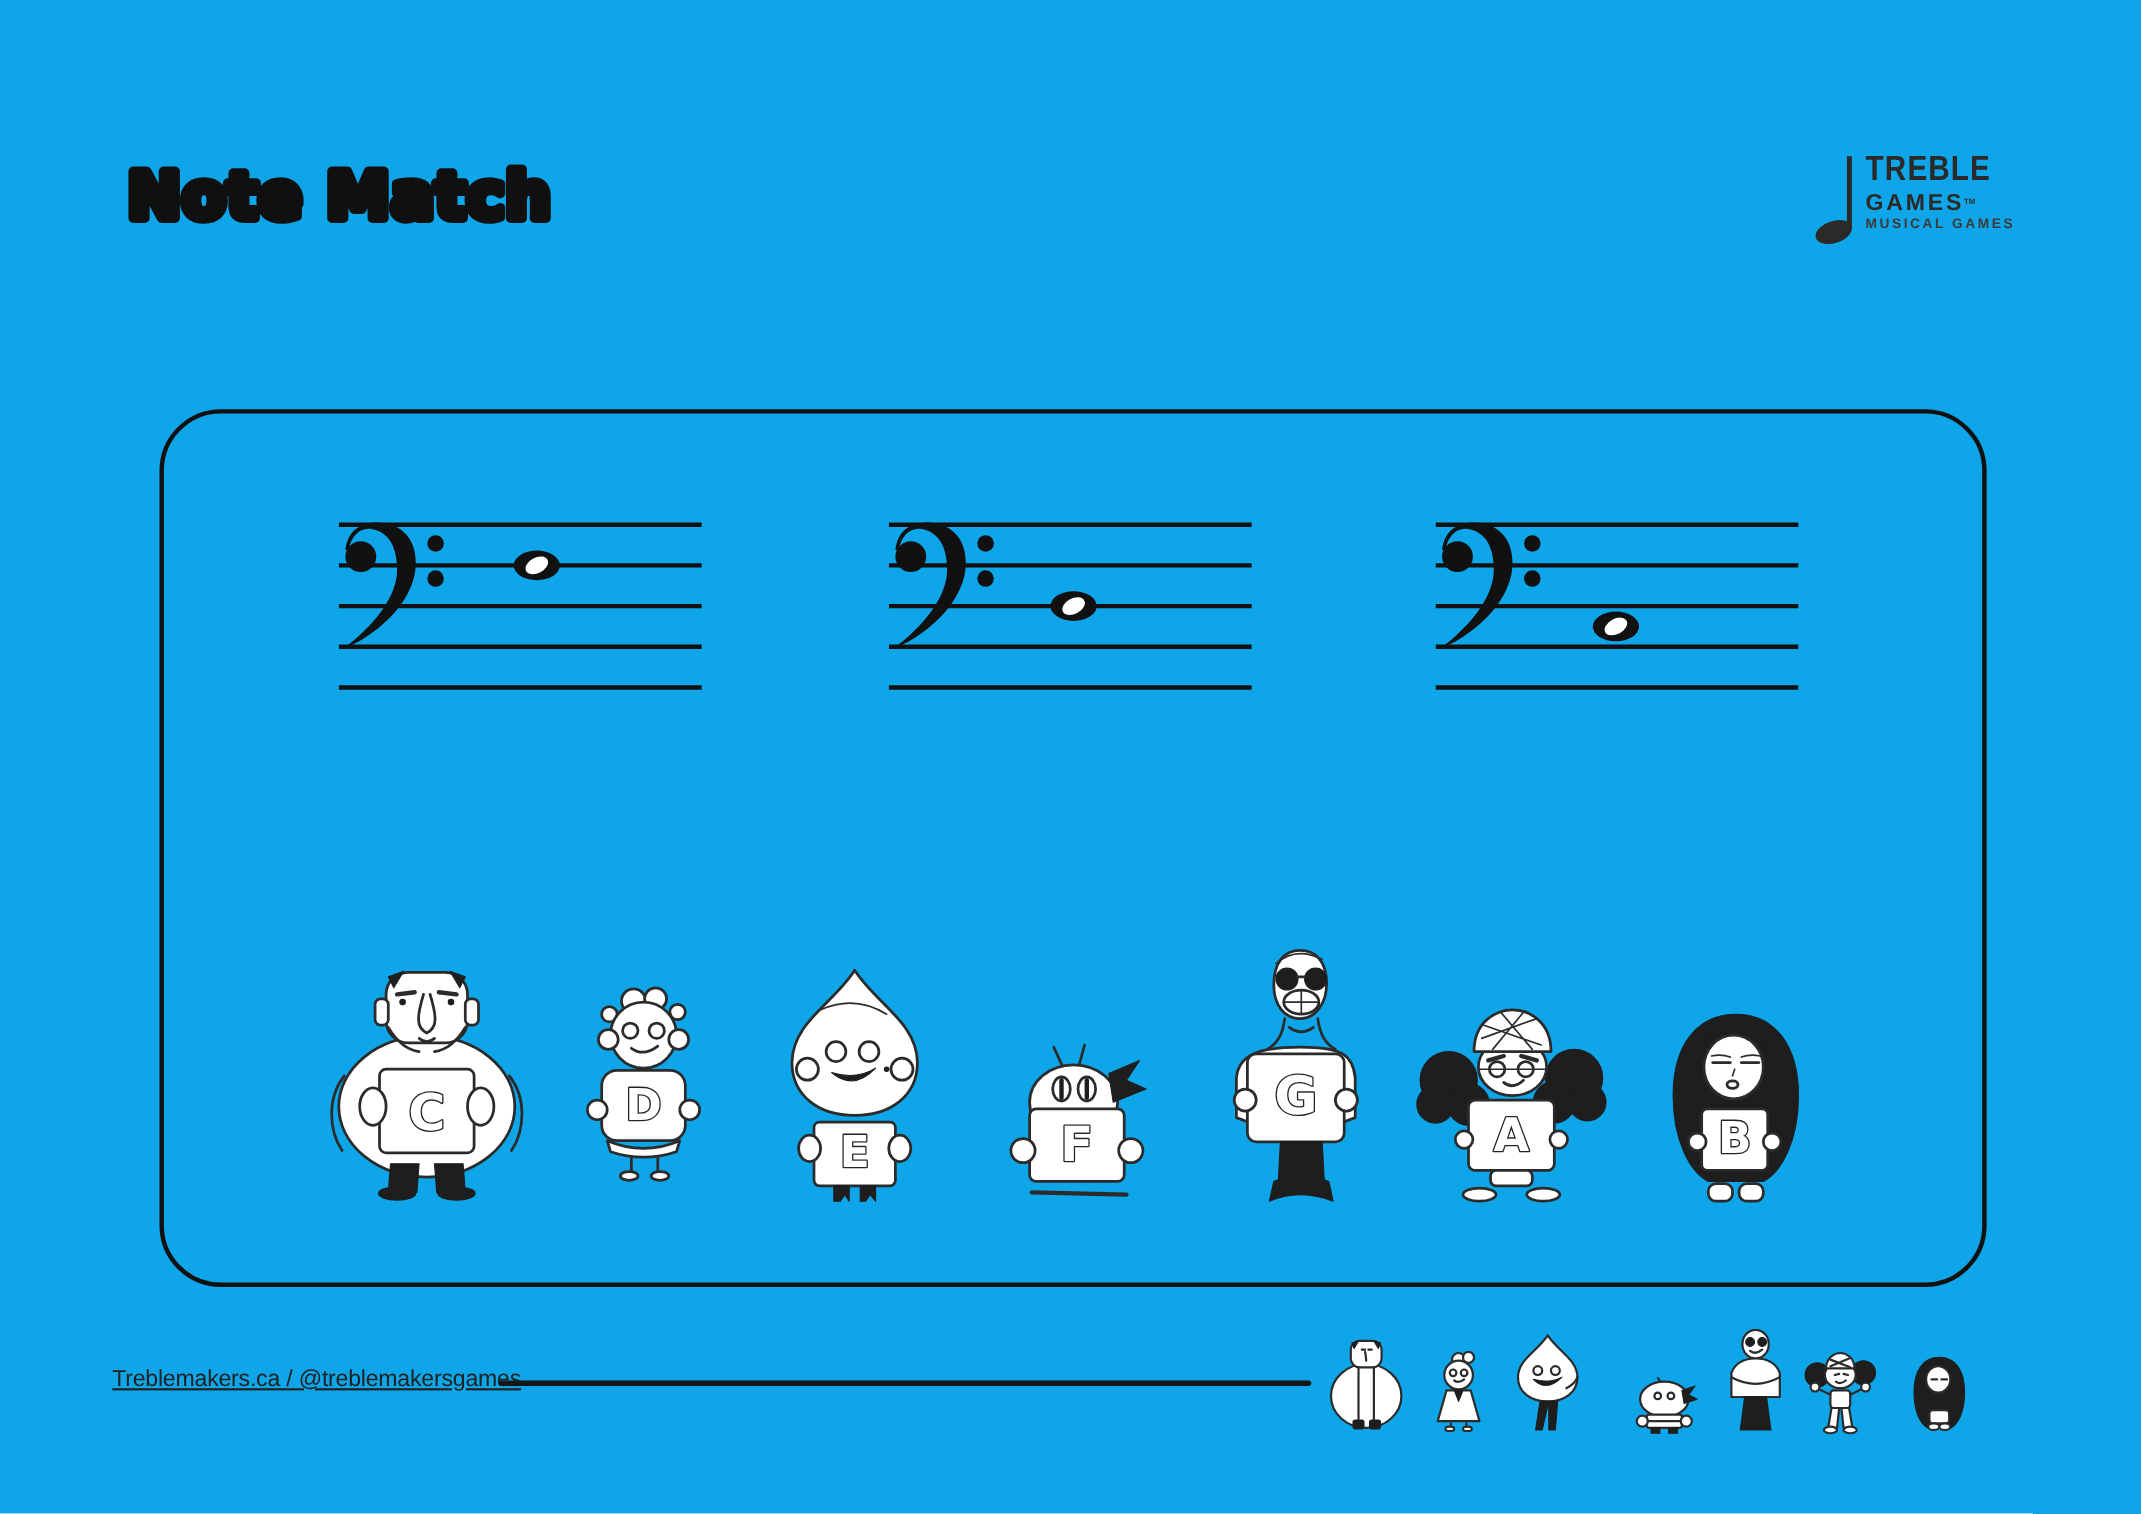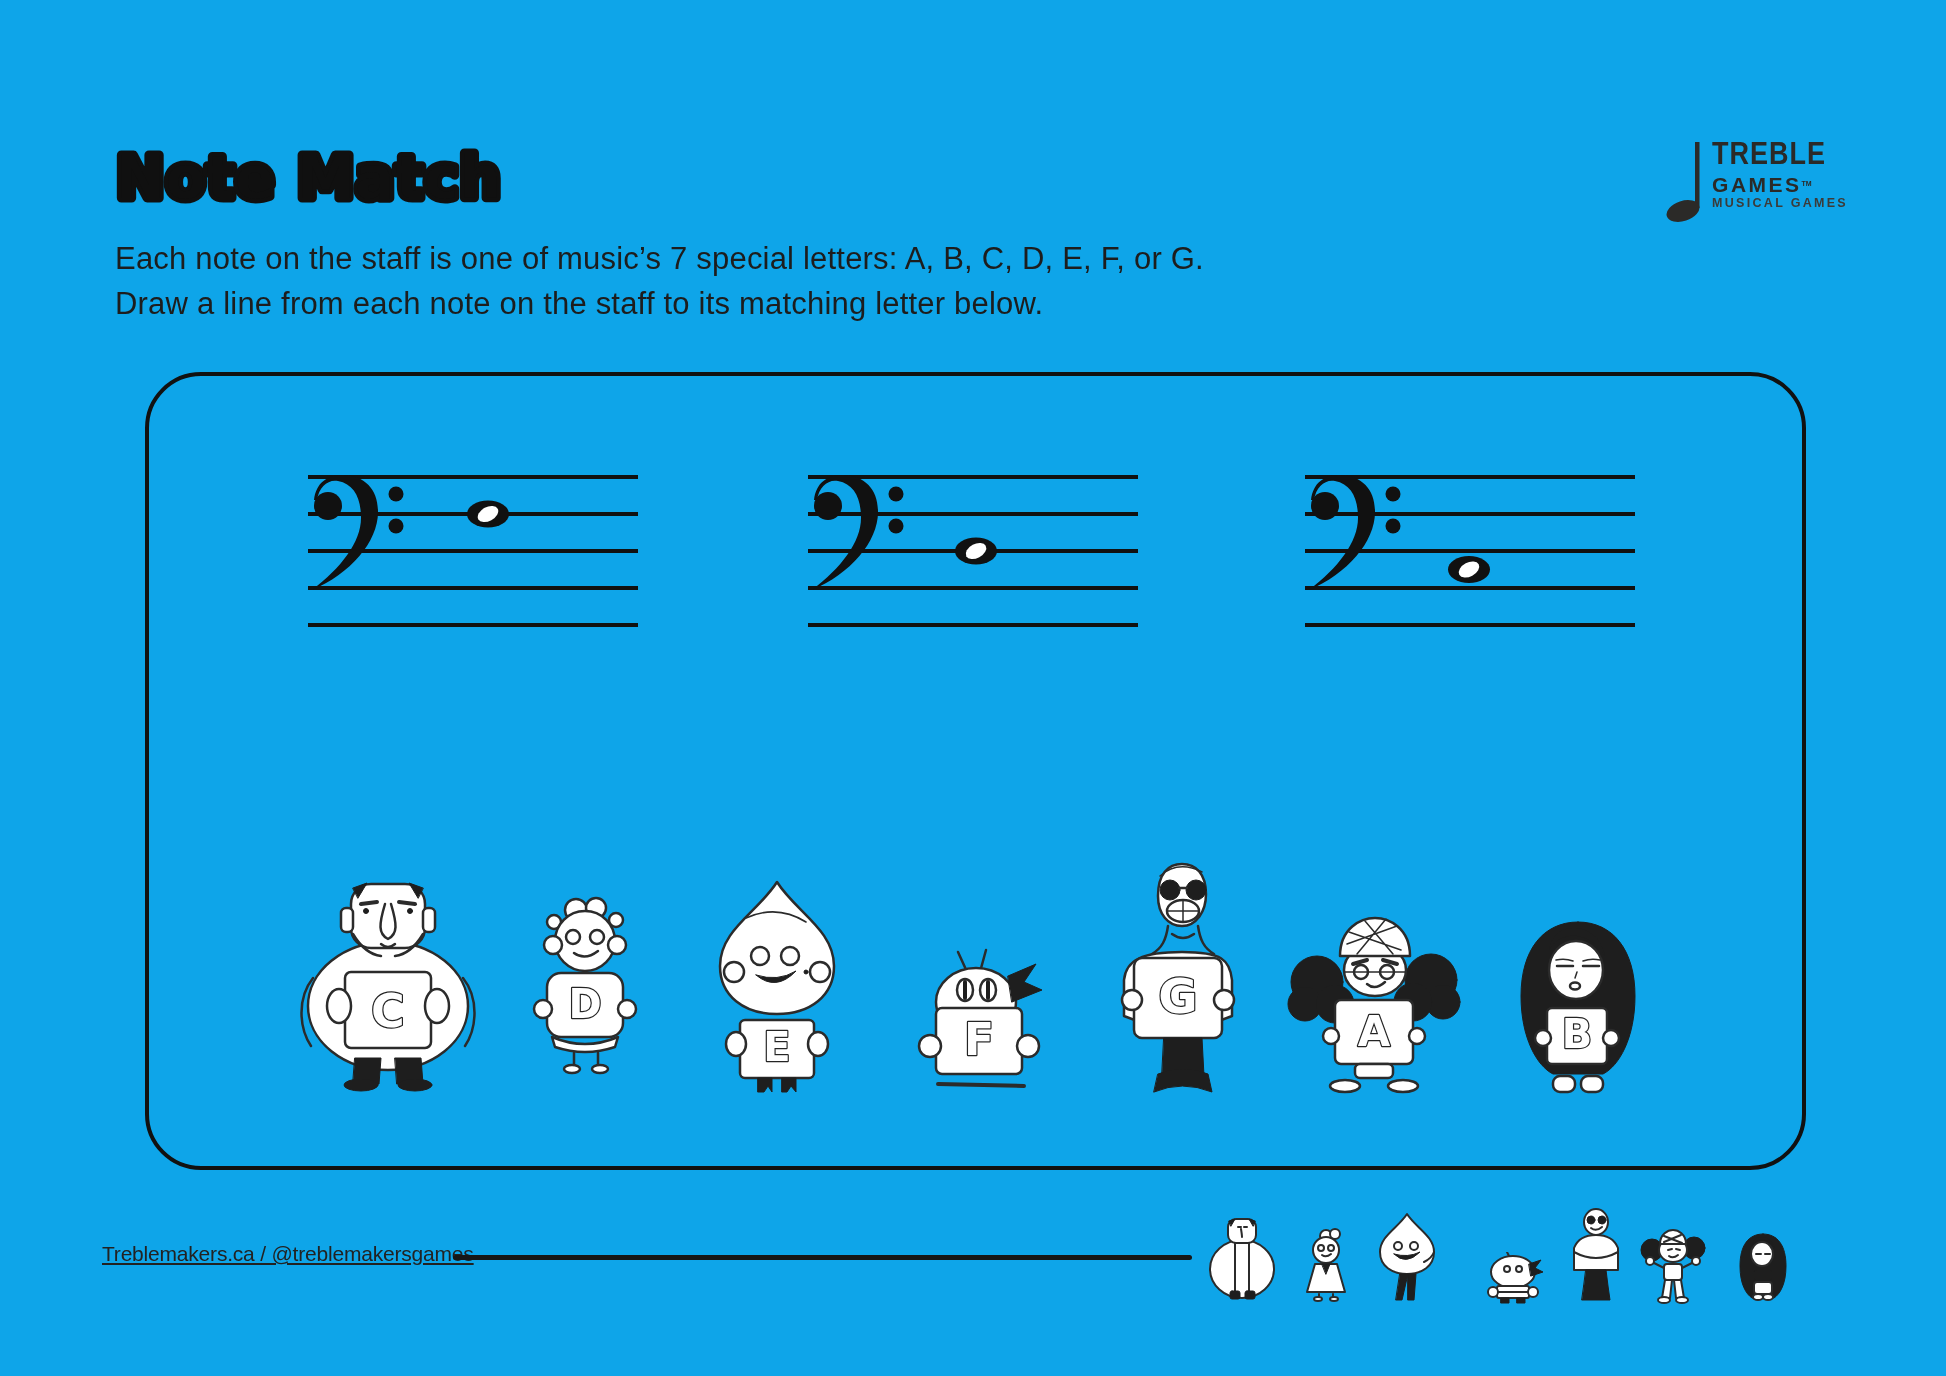--- a/index.html
+++ b/index.html
@@ -16,7 +16,7 @@
   .instructions{left:115px;top:236px;font-size:31px;line-height:45px;color:#1d1d1d;letter-spacing:.2px;}
 
   
-  .logo{left:1648px;top:138px;width:200px;height:100px;display:flex;color:#2b2a28;justify-content:flex-end;}
+  .logo{left:1648px;top:138px;width:200px;height:100px;display:flex;color:#2b2a28;}
   .logo-text{margin-left:6px;line-height:1;}
   .logo-treble{font-size:27px;font-weight:bold;letter-spacing:1px;transform:scaleY(1.18);transform-origin:top left;}
   .logo-makers{font-size:21px;font-weight:bold;letter-spacing:2.5px;margin-top:9px;}

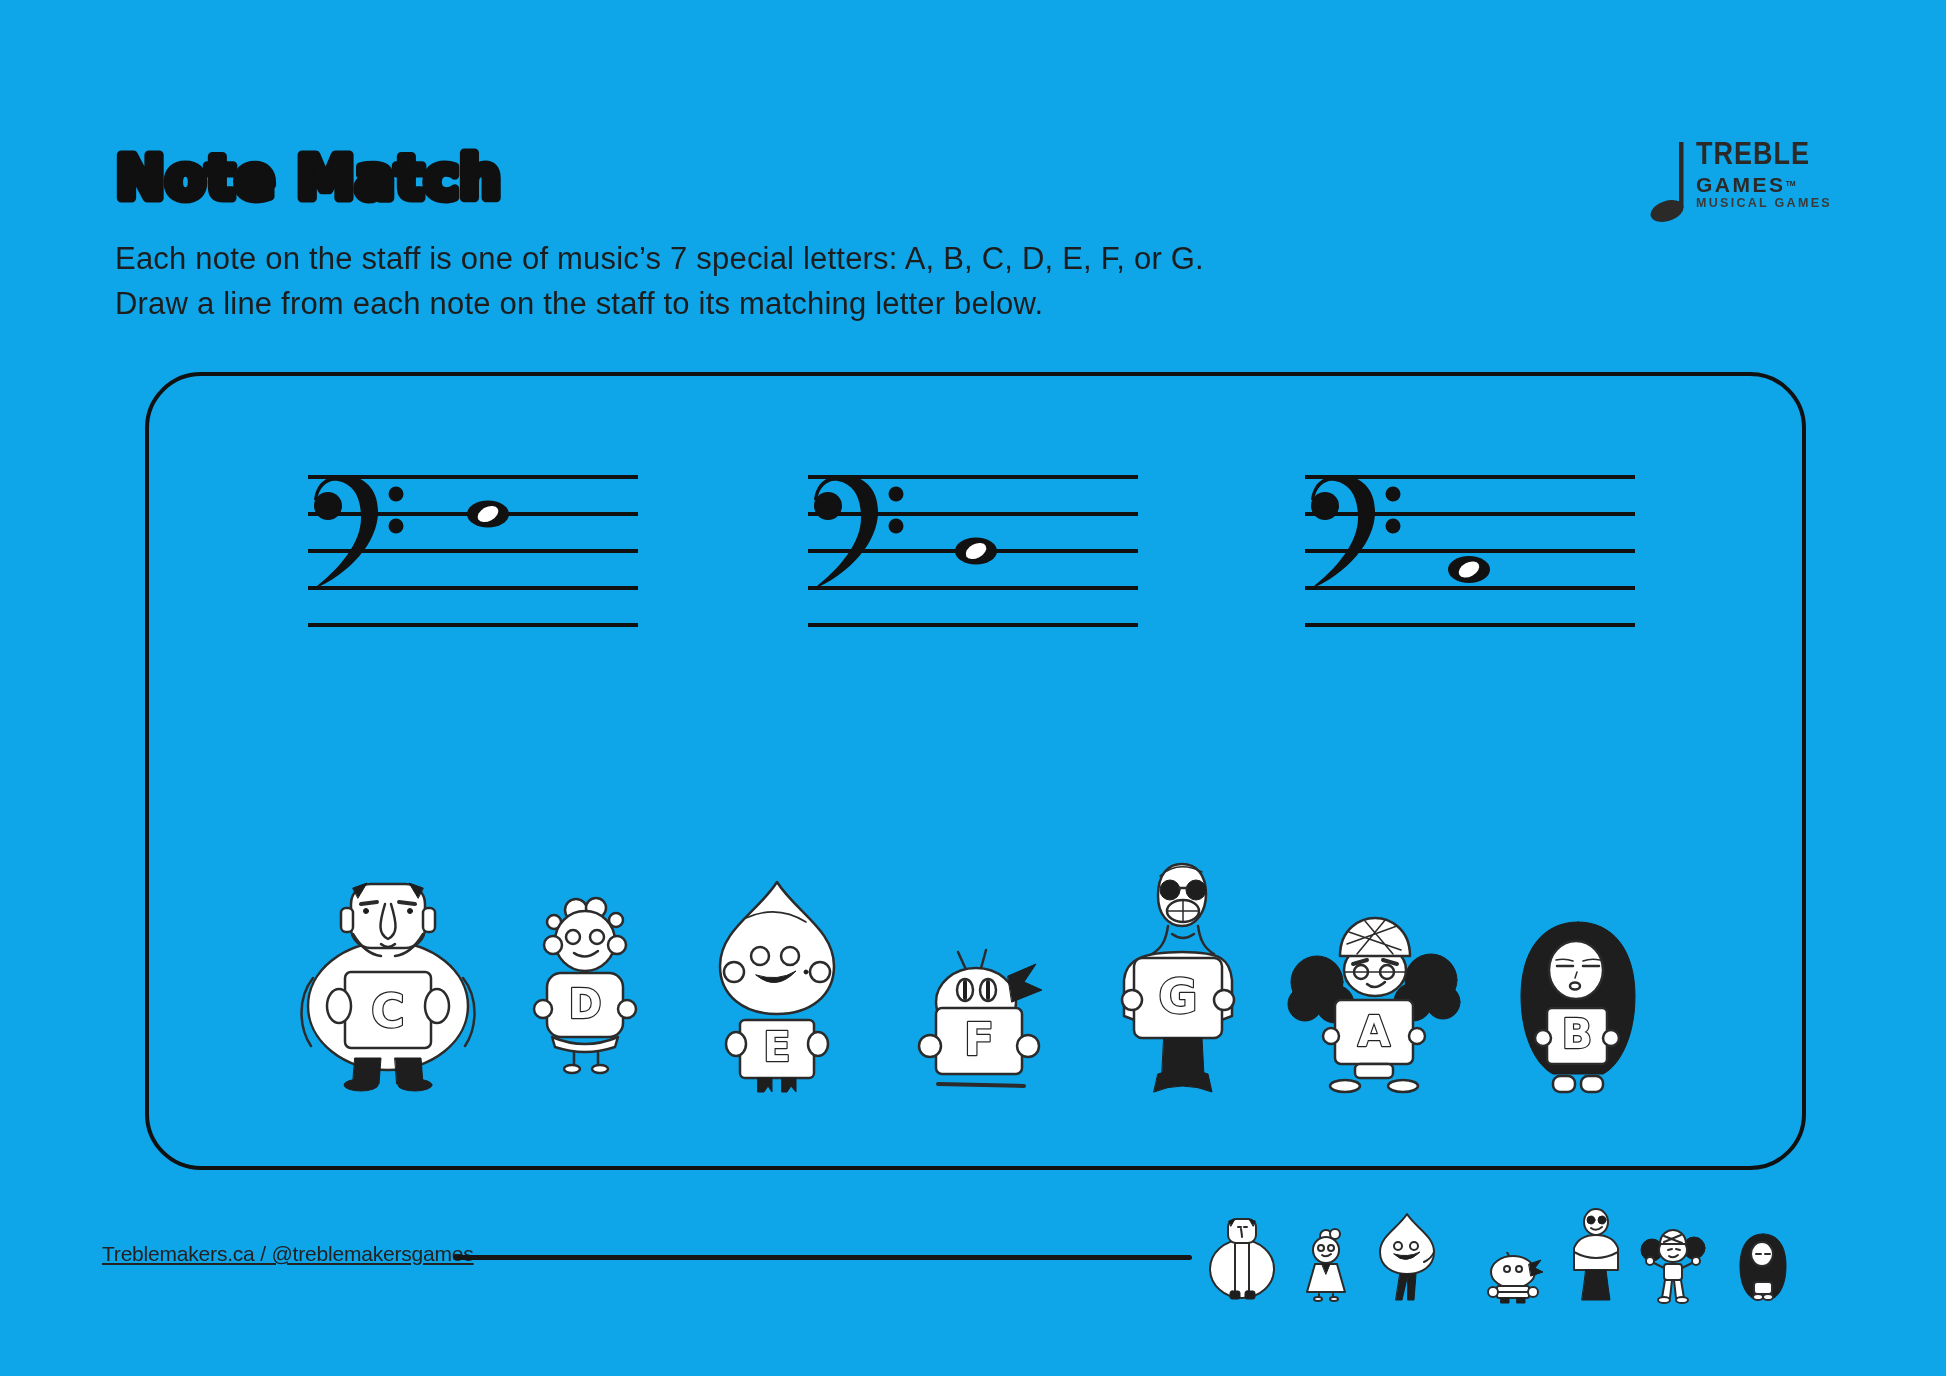--- a/index.html
+++ b/index.html
@@ -63,10 +63,6 @@
     </div>
   </div>
 
-  <div class="abs instructions">
-    <div>Each note on the staff is one of music’s 7 special letters: A, B, C, D, E, F, or G.</div>
-    <div>Draw a line from each note on the staff to its matching letter below.</div>
-  </div>
 
   <div class="abs box"></div>
 

